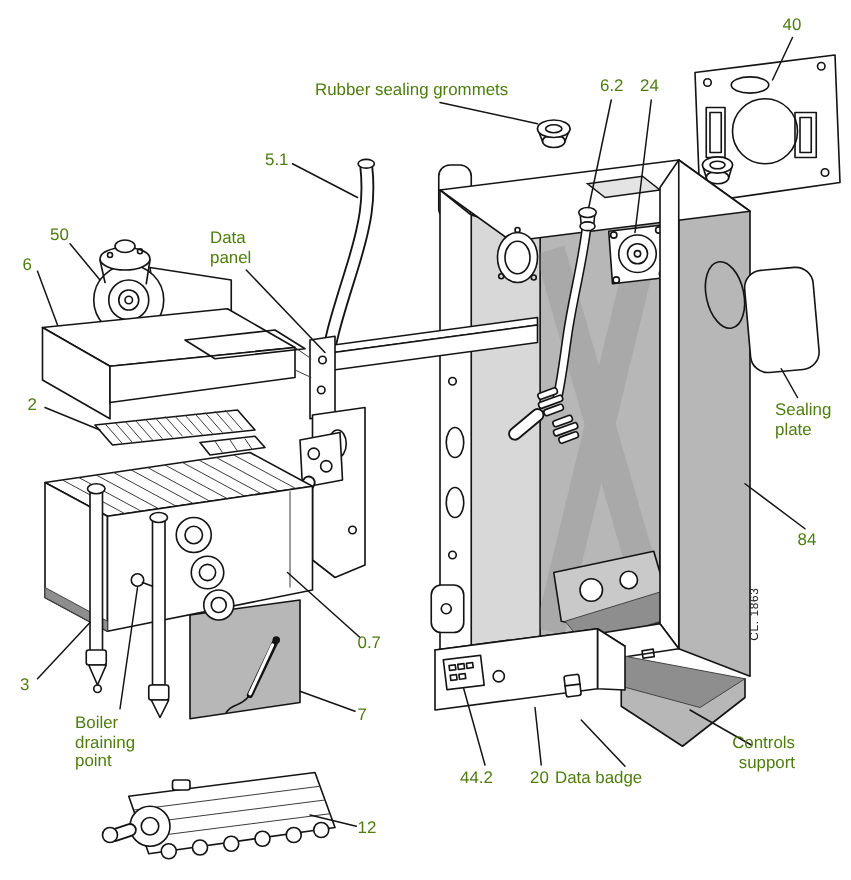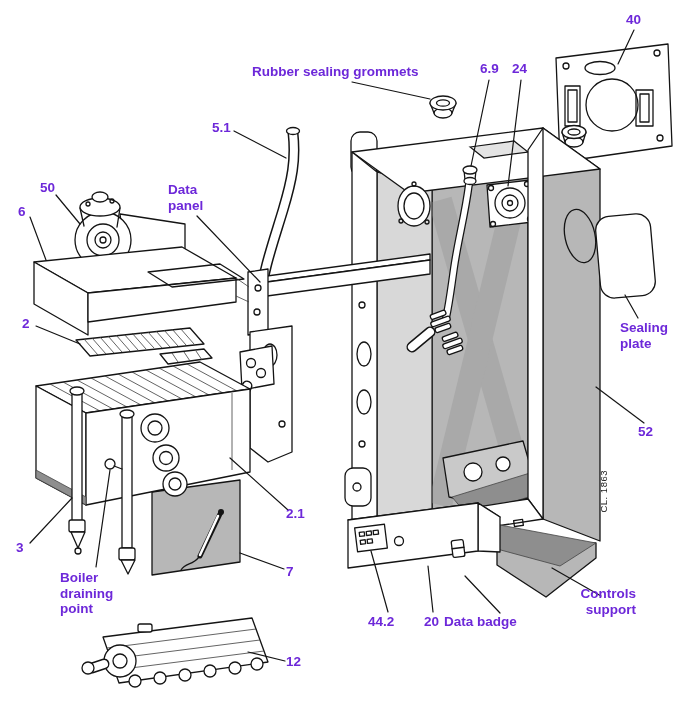--- a/index.html
+++ b/index.html
@@ -6,7 +6,7 @@
             font-family:"Liberation Sans",sans-serif}
   #stage{position:absolute;left:0;top:0;width:681px;height:704px;background:#fff}
   svg{position:absolute;left:0;top:0}
-  .callout{position:absolute;font-weight:bold;font-size:13.5px;color:#6d28d9;
+  .callout{position:absolute;font-weight:normal;font-size:13.5px;color:#4d7c0f;
            white-space:pre-line;line-height:1.15}
   .center{text-align:right}
   .vert{position:absolute;font-size:9.5px;font-weight:normal;color:#222;

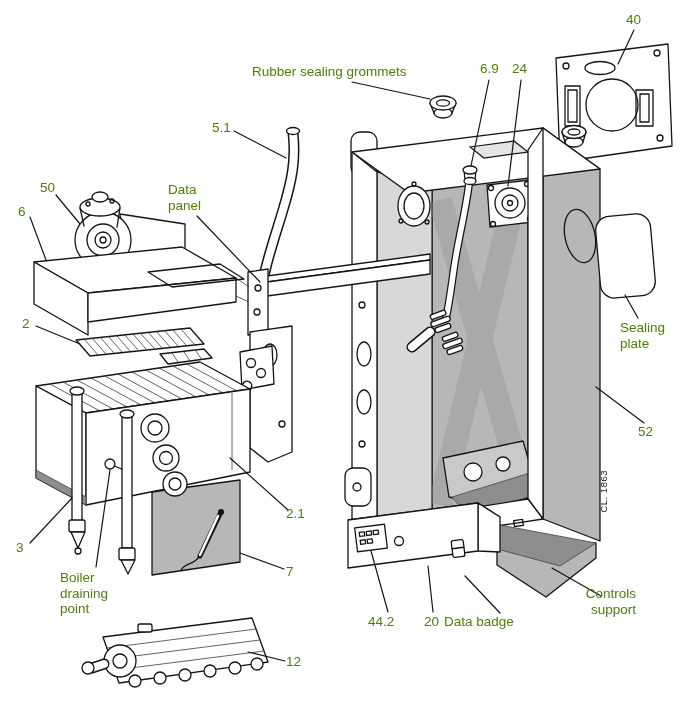--- a/index.html
+++ b/index.html
@@ -341,7 +341,7 @@
 <div>
   <div class="callout" style="left:626px;top:12px">40</div>
   <div class="callout" style="left:252px;top:64px">Rubber sealing grommets</div>
-  <div class="callout" style="left:480px;top:61px">6.9</div>
+  <div class="callout" style="left:480px;top:61px">6.2</div>
   <div class="callout" style="left:512px;top:61px">24</div>
   <div class="callout" style="left:212px;top:120px">5.1</div>
   <div class="callout" style="left:40px;top:180px">50</div>

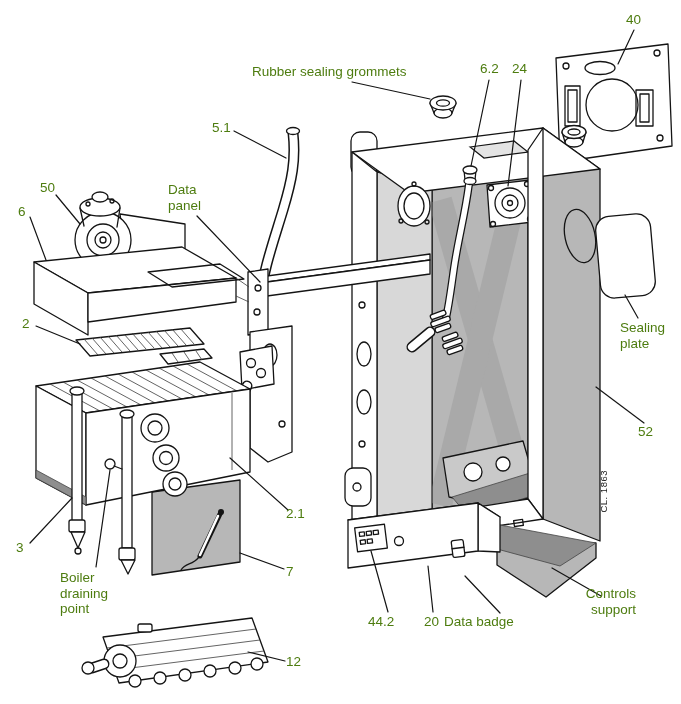--- a/index.html
+++ b/index.html
@@ -351,7 +351,7 @@
   <div class="callout" style="left:22px;top:316px">2</div>
   <div class="callout" style="left:620px;top:320px">Sealing
 plate</div>
-  <div class="callout" style="left:638px;top:424px">52</div>
+  <div class="callout" style="left:638px;top:424px">84</div>
   <div class="callout" style="left:286px;top:506px">2.1</div>
   <div class="callout" style="left:16px;top:540px">3</div>
   <div class="callout" style="left:60px;top:570px">Boiler

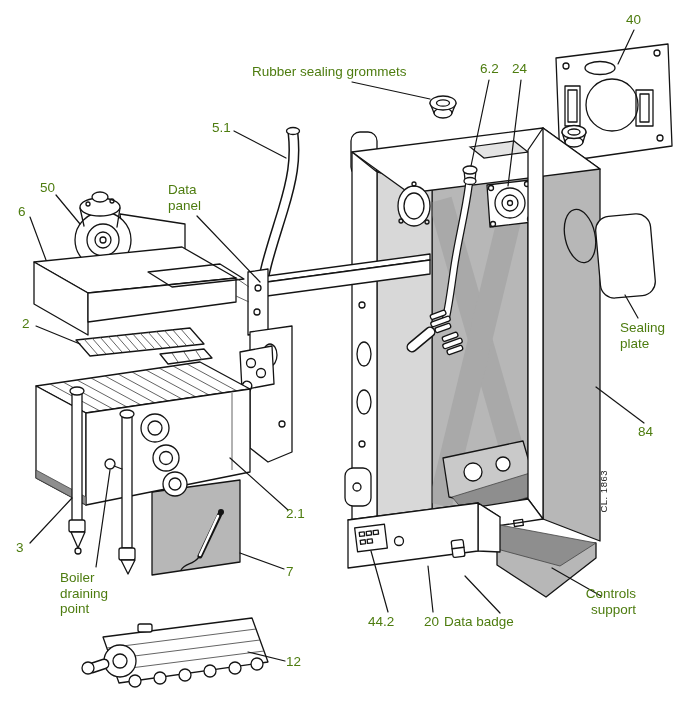--- a/index.html
+++ b/index.html
@@ -352,7 +352,7 @@
   <div class="callout" style="left:620px;top:320px">Sealing
 plate</div>
   <div class="callout" style="left:638px;top:424px">84</div>
-  <div class="callout" style="left:286px;top:506px">2.1</div>
+  <div class="callout" style="left:286px;top:506px">0.7</div>
   <div class="callout" style="left:16px;top:540px">3</div>
   <div class="callout" style="left:60px;top:570px">Boiler
 draining

